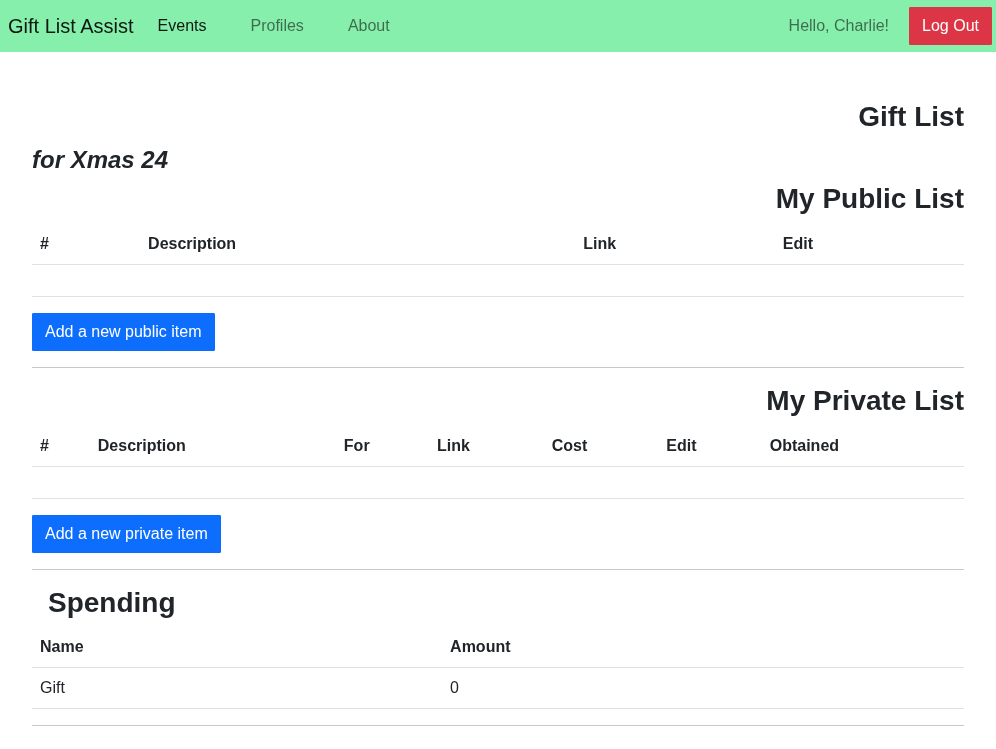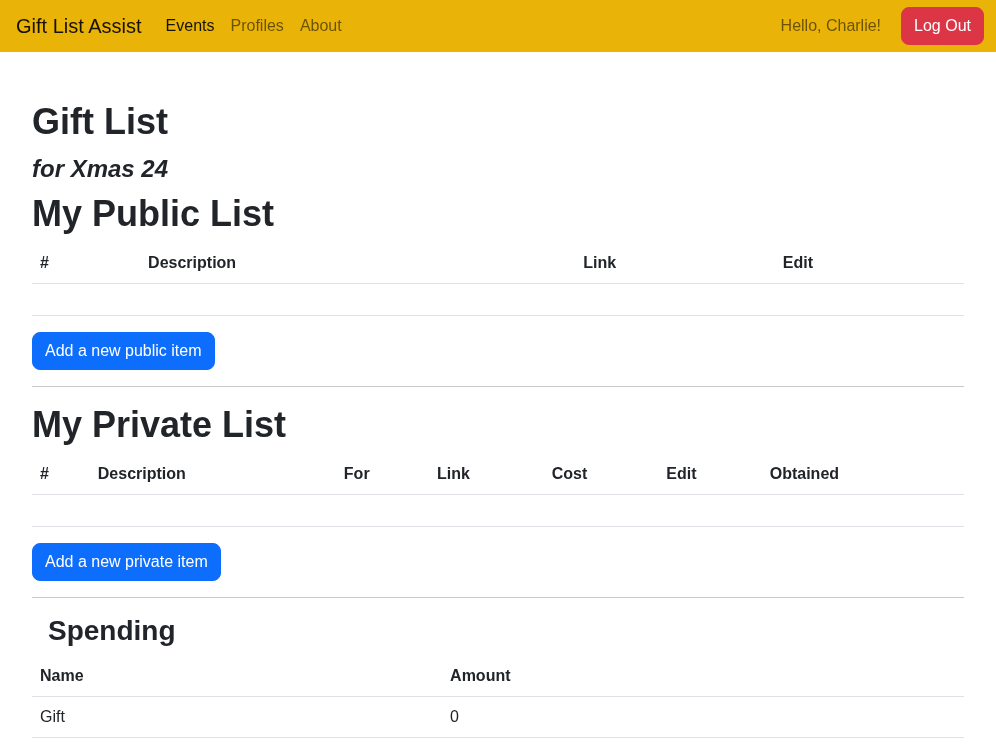--- a/index.html
+++ b/index.html
@@ -14,8 +14,8 @@
   
   .navbar {
     display: flex; align-items: center;
-    height: 52px; padding: 0 12px;
-    background: #eab308;
+    height: 52px; padding: 0 4px;
+    background: #86efac;
   }
   .navbar-brand {
     font-size: 20px; color: rgba(0,0,0,.9);

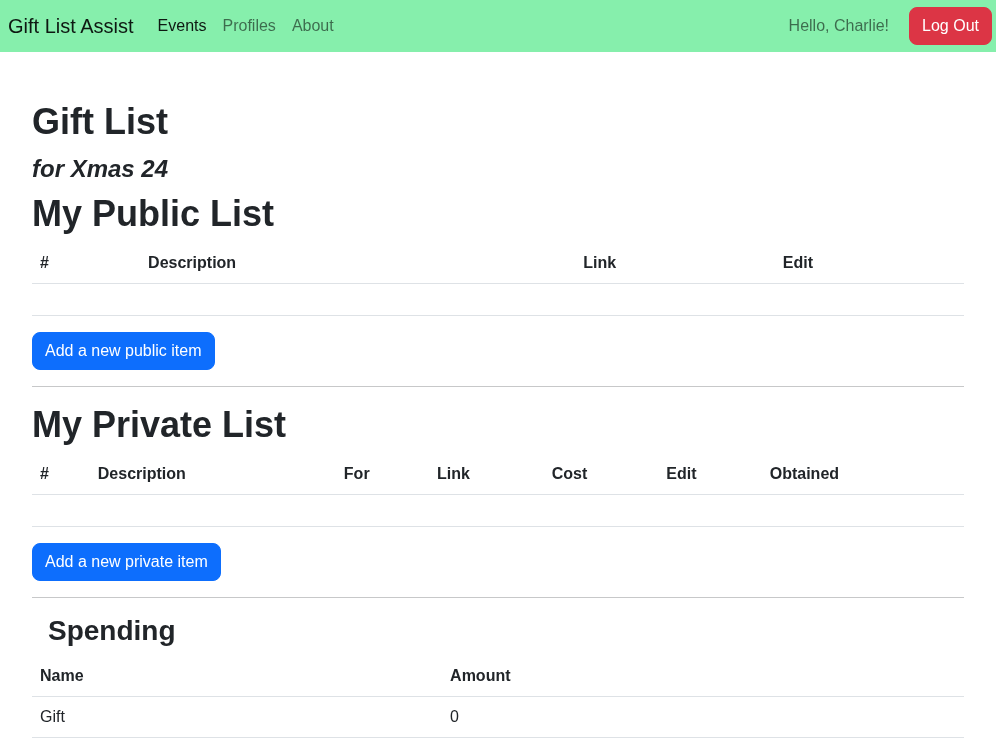--- a/index.html
+++ b/index.html
@@ -22,7 +22,7 @@
     text-decoration: none; padding: 0 4px; margin-right: 12px;
     white-space: nowrap; cursor: pointer;
   }
-  .nav-links { display: flex; list-style: none; margin: 0; padding: 0; }
+  .nav-links { display: flex; list-style: none; margin: 0; padding: 0; gap: 28px; }
   .nav-links li { margin: 0; }
   .nav-link {
     display: block; padding: 8px; color: rgba(0,0,0,.55);

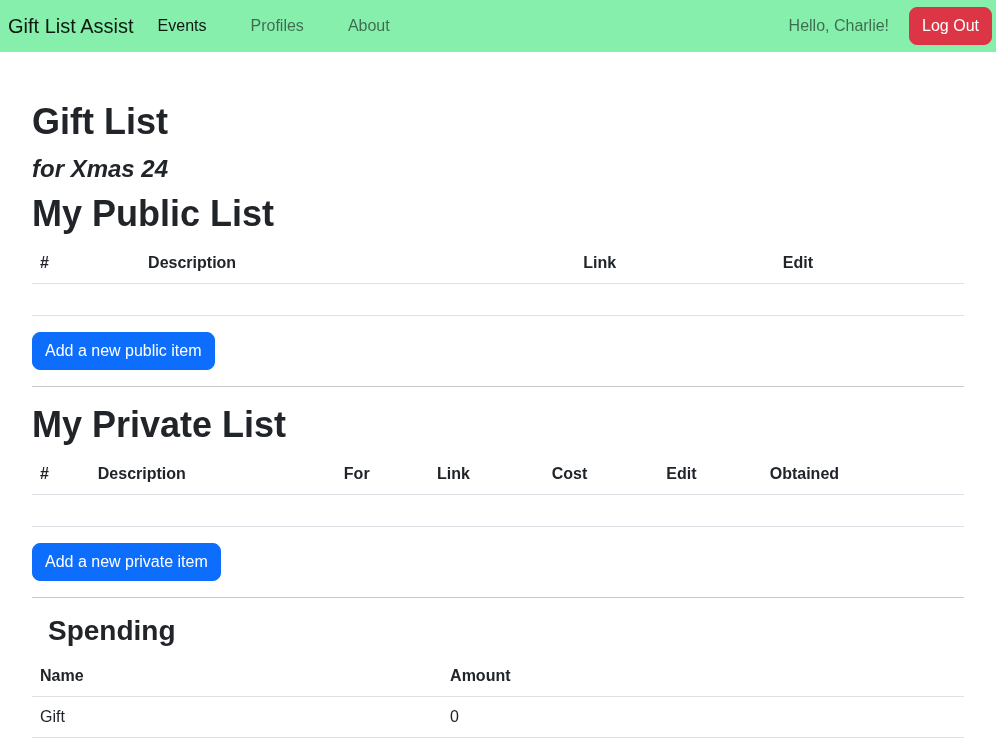--- a/index.html
+++ b/index.html
@@ -33,7 +33,7 @@
   .greeting { color: rgba(0,0,0,.55); margin-right: 20px; white-space: nowrap; }
 
   .btn {
-    display: inline-block; border: 1px solid transparent; border-radius: 8px;
+    display: inline-block; border: 1px solid transparent; border-radius: 1px;
     padding: 6px 12px; font-size: 16px; line-height: 24px;
     font-family: inherit; cursor: pointer; white-space: nowrap;
   }

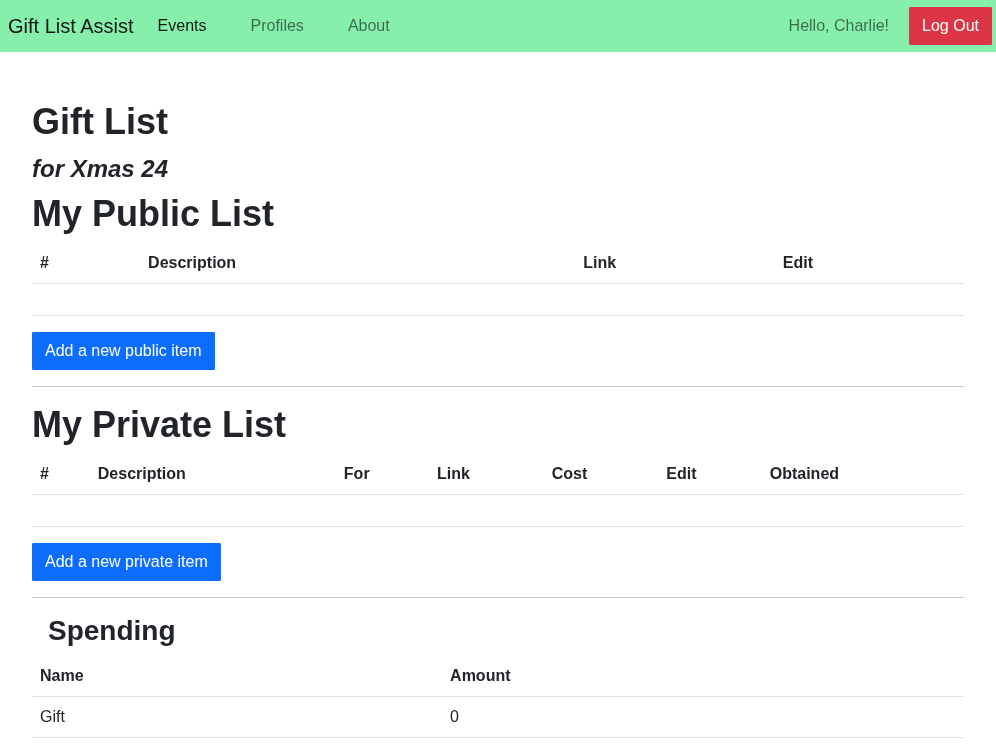--- a/index.html
+++ b/index.html
@@ -42,7 +42,7 @@
 
   
   main { padding: 48px 32px 16px 32px; }
-  h2 { font-size: 36px; font-weight: 600; line-height: 1.2; margin: 0 0 8px 0; }
+  h2 { font-size: 28px; font-weight: 600; line-height: 1.2; margin: 0 0 8px 0; text-align: right; }
   h3 { font-size: 28px; font-weight: 600; line-height: 1.2; margin: 0 0 8px 16px; }
   .subtitle {
     font-size: 24px; font-weight: 600; font-style: italic;

